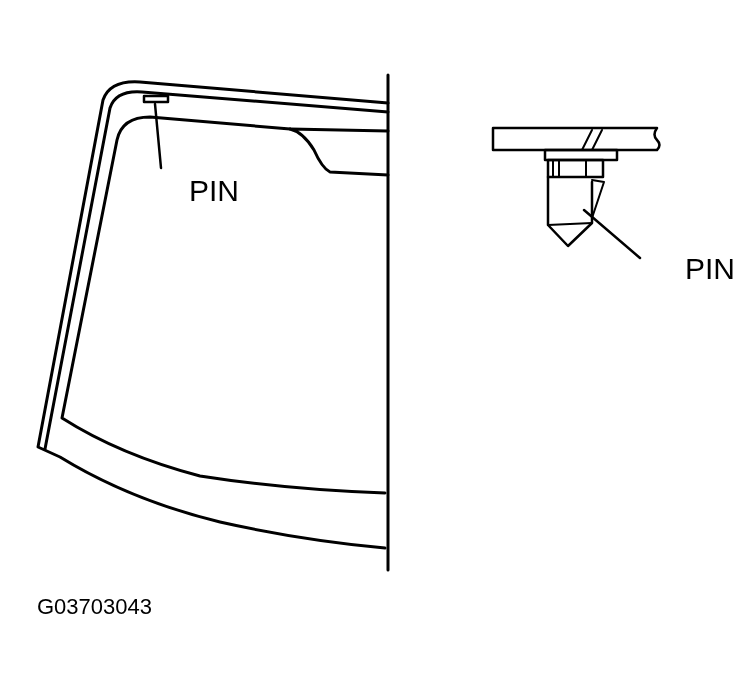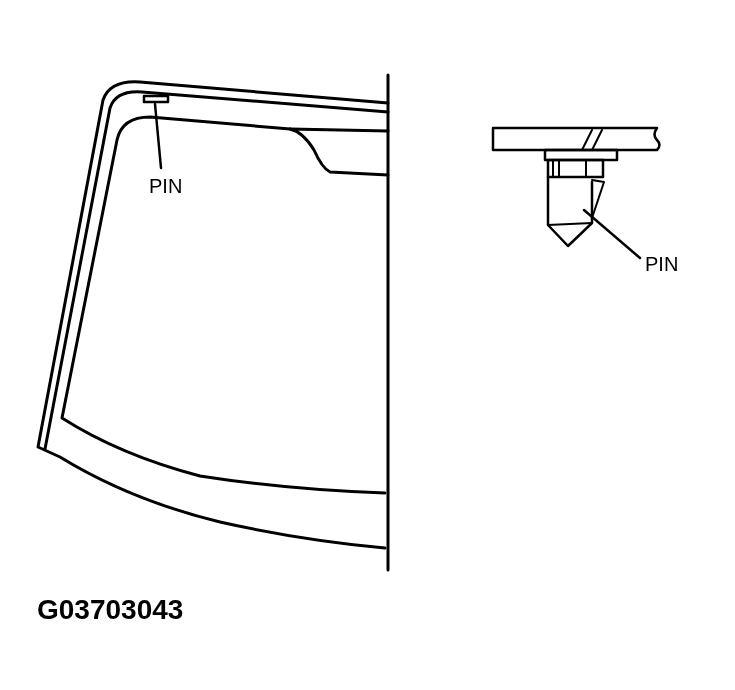--- a/index.html
+++ b/index.html
@@ -6,7 +6,7 @@
     body { width: 735px; height: 690px; position: relative; overflow: hidden; }
     #diagram { position: absolute; left: 0; top: 0; width: 735px; height: 690px; }
     .lbl { position: absolute; font-family: "Liberation Sans", sans-serif; color: #000; line-height: 1; }
-    .pin-label { font-size: 20px; }
+    .pin-label { font-size: 30px; margin-left: 40px; }
     .fig-id { font-size: 28px; font-weight: bold; }
   </style>
 </head>

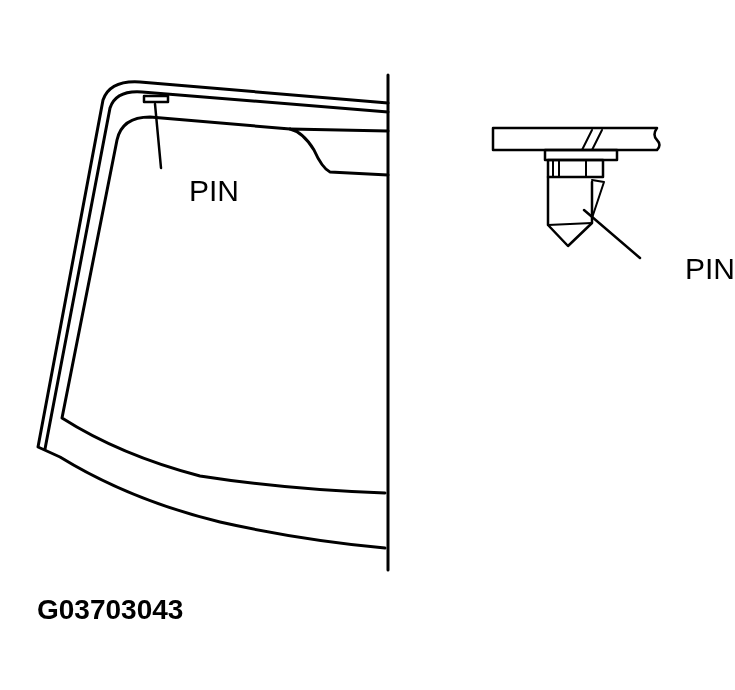--- a/index.html
+++ b/index.html
@@ -7,7 +7,7 @@
     #diagram { position: absolute; left: 0; top: 0; width: 735px; height: 690px; }
     .lbl { position: absolute; font-family: "Liberation Sans", sans-serif; color: #000; line-height: 1; }
     .pin-label { font-size: 30px; margin-left: 40px; }
-    .fig-id { font-size: 28px; font-weight: bold; }
+    .fig-id { font-size: 22px; }
   </style>
 </head>
 <body>

